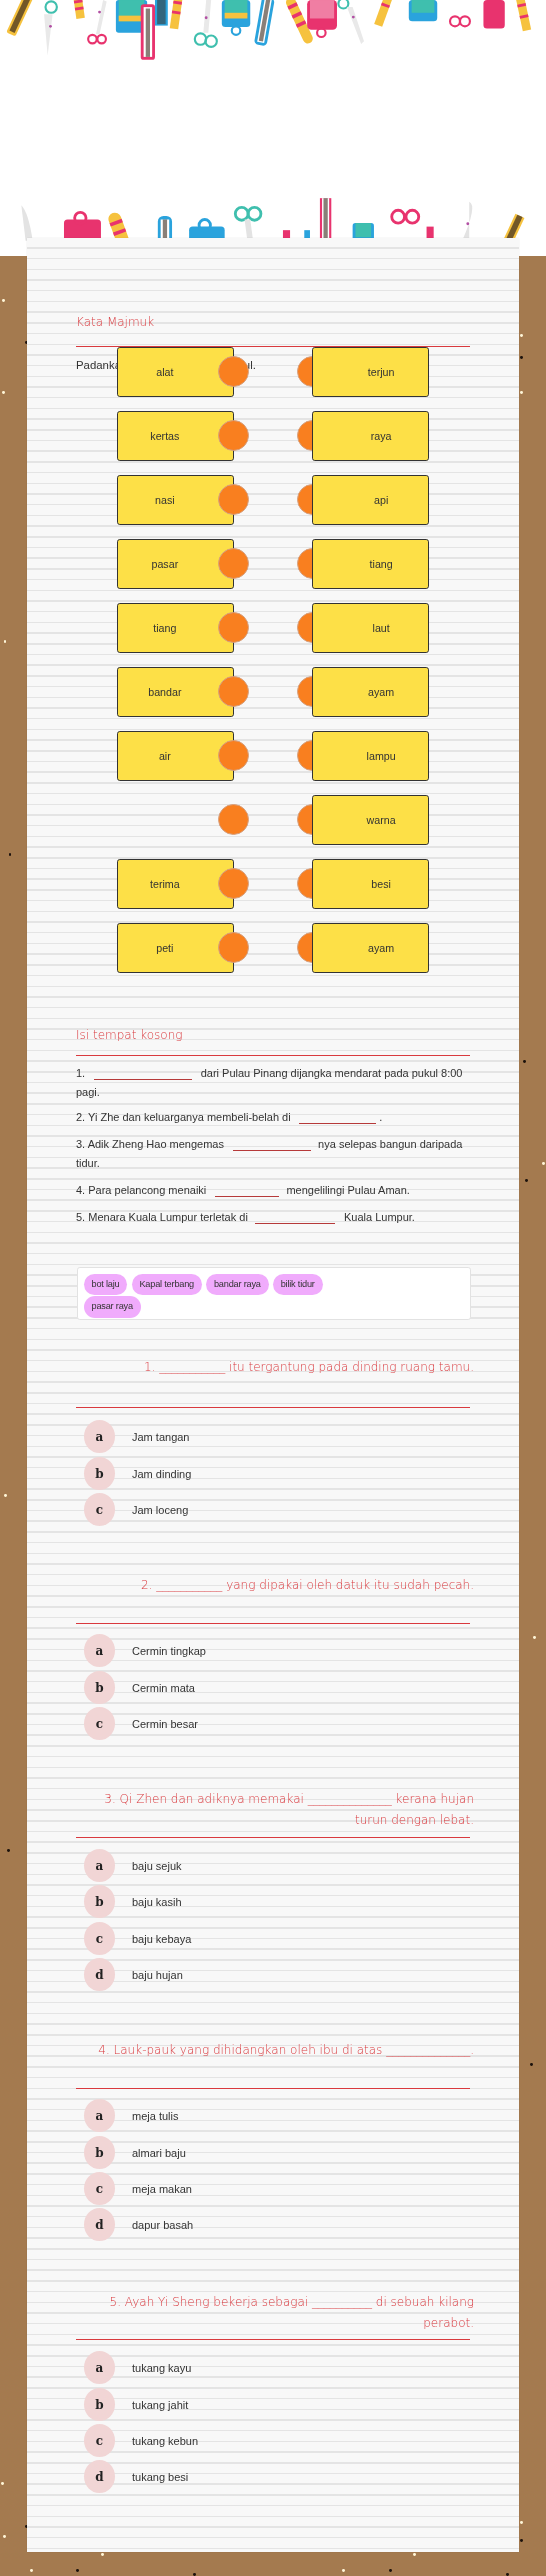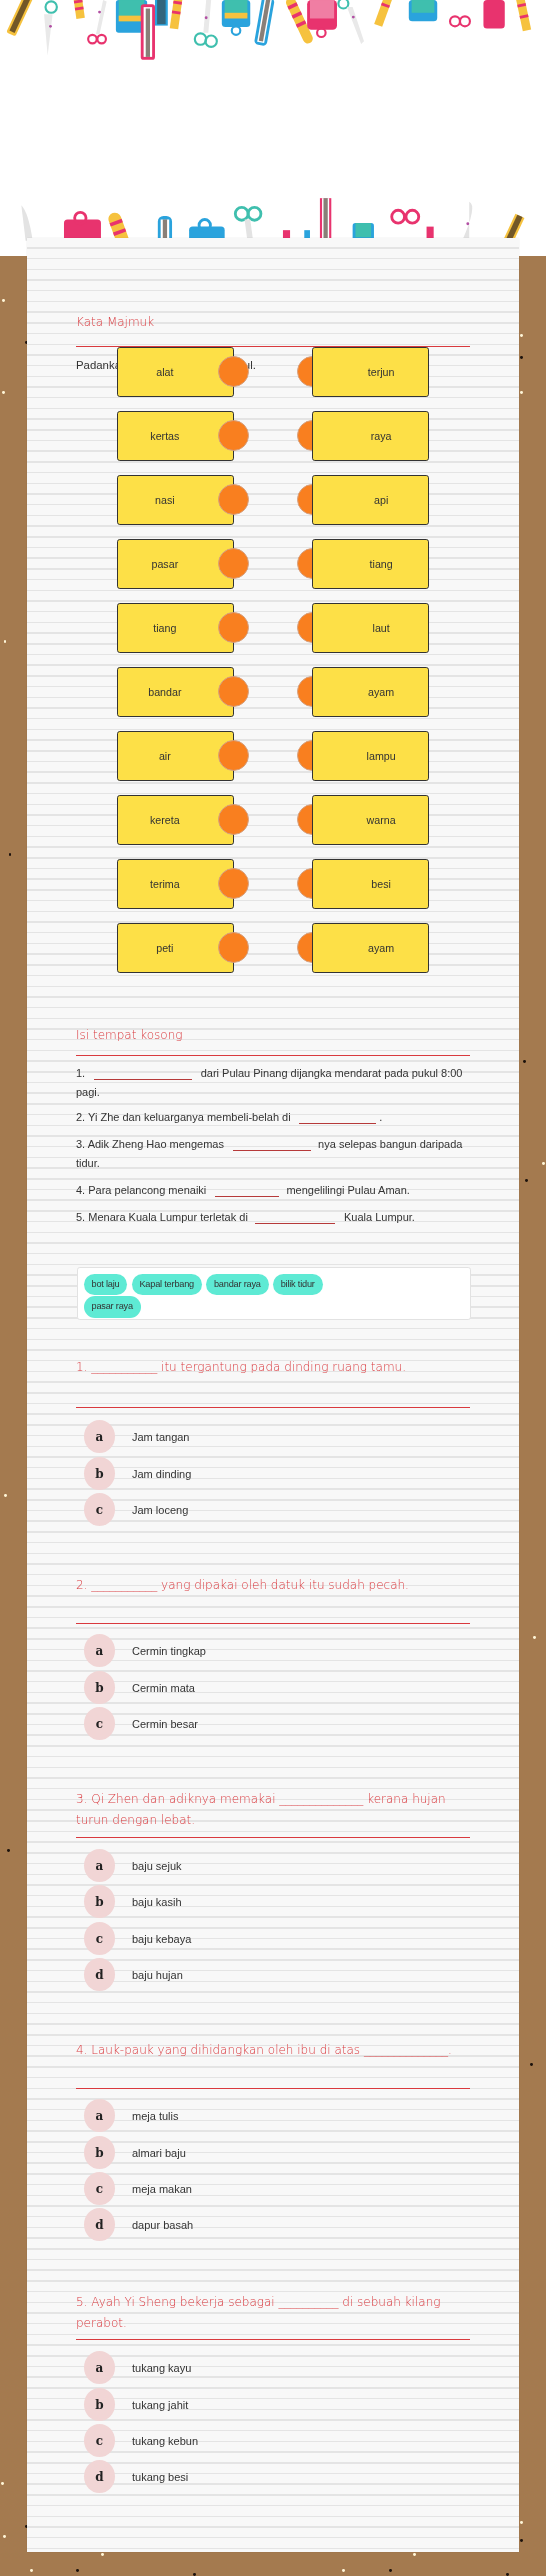--- a/index.html
+++ b/index.html
@@ -362,9 +362,6 @@
       </div>
   </div>
   <div class="mrow" style="top:795px">
-    <div class="mbox left">
-        <span>kereta</span>
-      </div>
     <div class="mdot left"></div>
     <div class="mdot right"></div>
     <div class="mbox right">

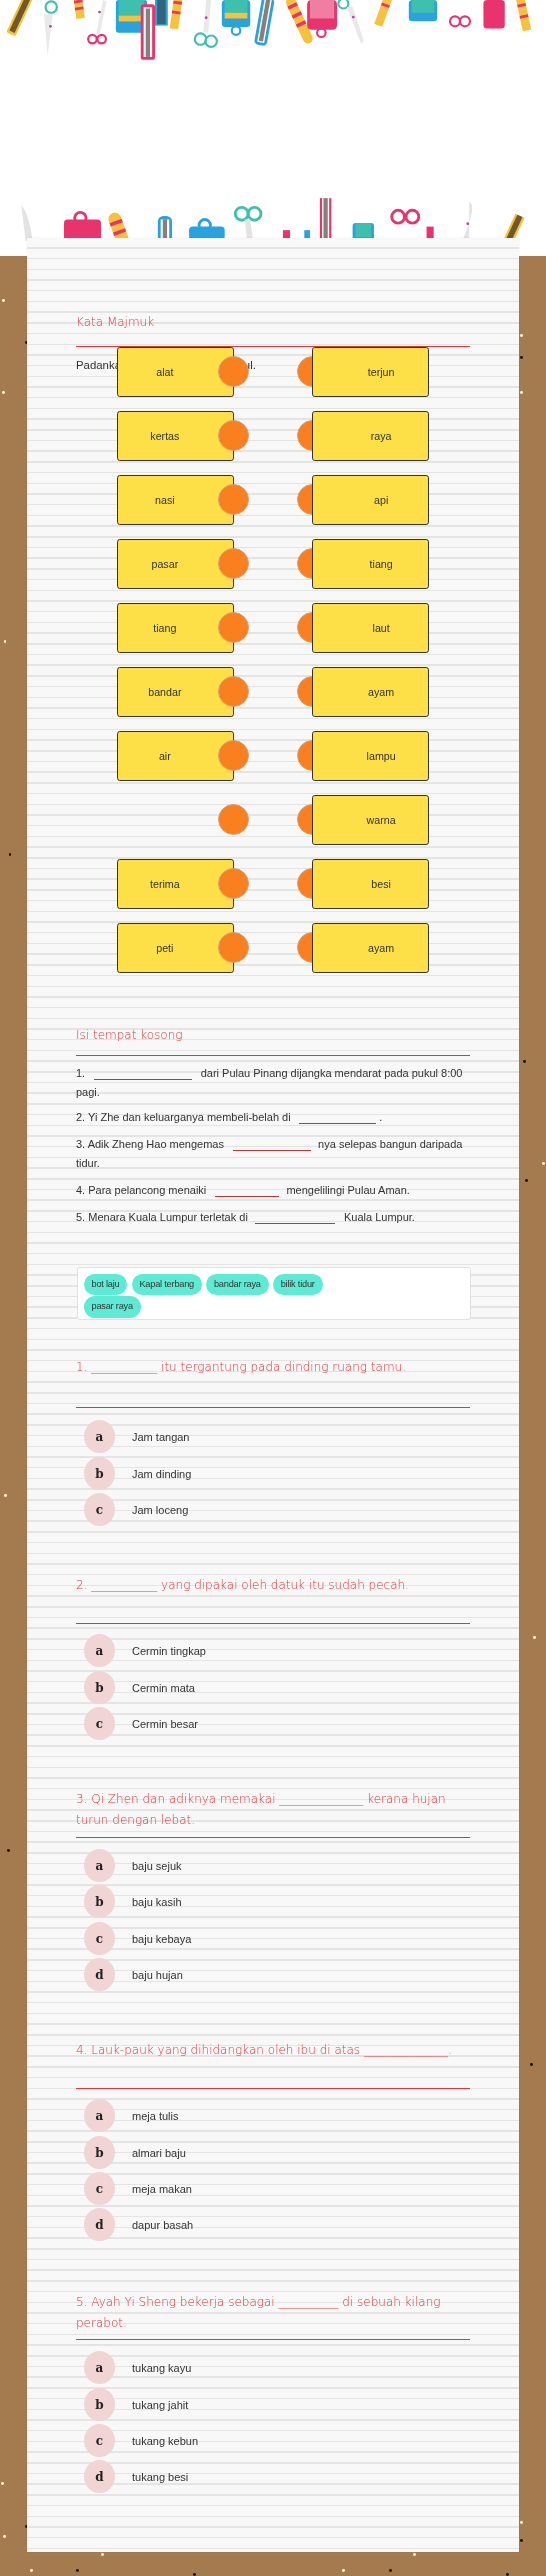--- a/index.html
+++ b/index.html
@@ -69,7 +69,7 @@
     padding: 5.7px 0 0 5.7px;
   }
   .chip {
-    display: inline-block; background: #5eead4; color: #333; border-radius: 11.4px;
+    display: inline-block; background: #f0abfc; color: #333; border-radius: 11.4px;
     height: 21.3px; line-height: 21.3px; padding: 0 7.8px; margin: 0 4.3px 1.4px 0;
     font-family: "Liberation Sans", sans-serif; font-size: 9.2px; cursor: grab;
     font-stretch: condensed; letter-spacing: -0.2px;

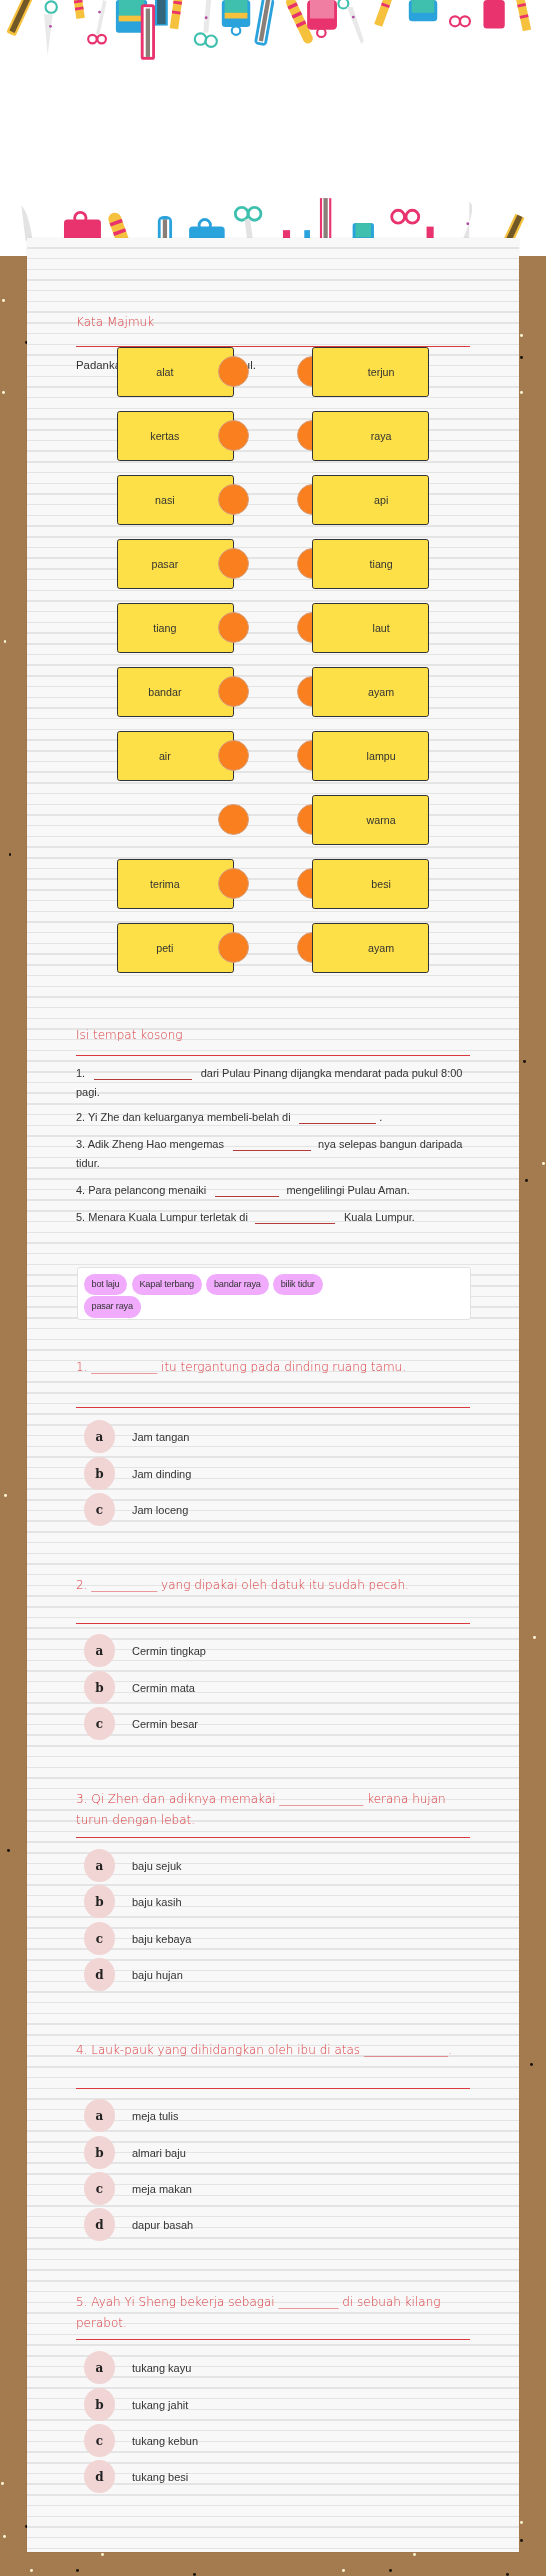--- a/index.html
+++ b/index.html
@@ -74,7 +74,7 @@
     font-family: "Liberation Sans", sans-serif; font-size: 9.2px; cursor: grab;
     font-stretch: condensed; letter-spacing: -0.2px;
   }
-  .qhead { position: absolute; left: 76px; width: 398px; font-size: 12px; line-height: 20.6px; }
+  .qhead { position: absolute; left: 76px; width: 398px; font-size: 12px; line-height: 20.6px; text-align: right; }
   .opt { position: absolute; left: 84px; height: 33px; display: flex; align-items: center; cursor: pointer; }
   .opt-circle {
     width: 31px; height: 33px; border-radius: 50%; background: #f1d5d5;

